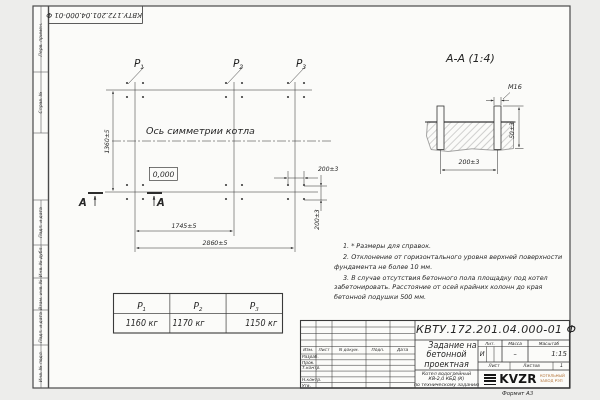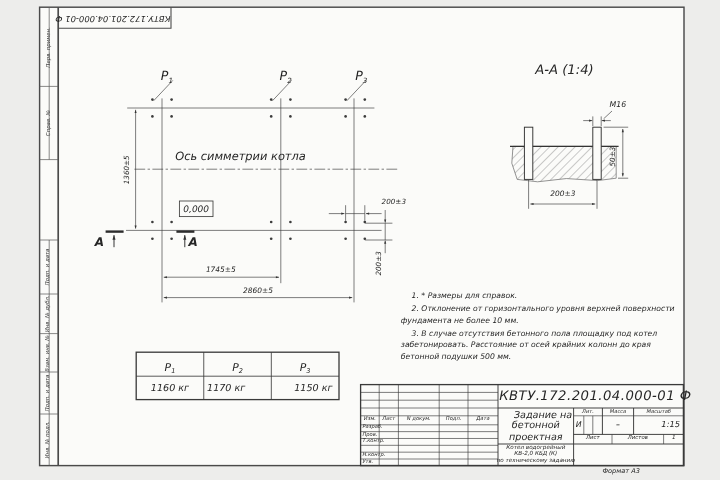--- a/index.html
+++ b/index.html
@@ -291,6 +291,14 @@
   <div style="font-size:4.7px;line-height:5.6px;">по техническому заданию</div>
 </div>
 
+<div style="position:absolute;left:479px;top:370.5px;width:91px;height:17px;display:flex;align-items:center;justify-content:center;gap:3px;">
+  <div class="logo-glyph"></div>
+  <span style="font-size:12px;font-weight:bold;color:#151515;letter-spacing:0.3px;">KVZR</span>
+  <span class="stack" style="align-items:flex-start;">
+    <span style="font-size:3.8px;color:#b5763c;line-height:4.6px;">КОТЕЛЬНЫЙ</span>
+    <span style="font-size:3.8px;color:#b5763c;line-height:4.6px;">ЗАВОД РЭП</span>
+  </span>
+</div>
 
 <div class="t" style="left:502px;top:391px;font-size:5.5px;">Формат А3</div>
 

